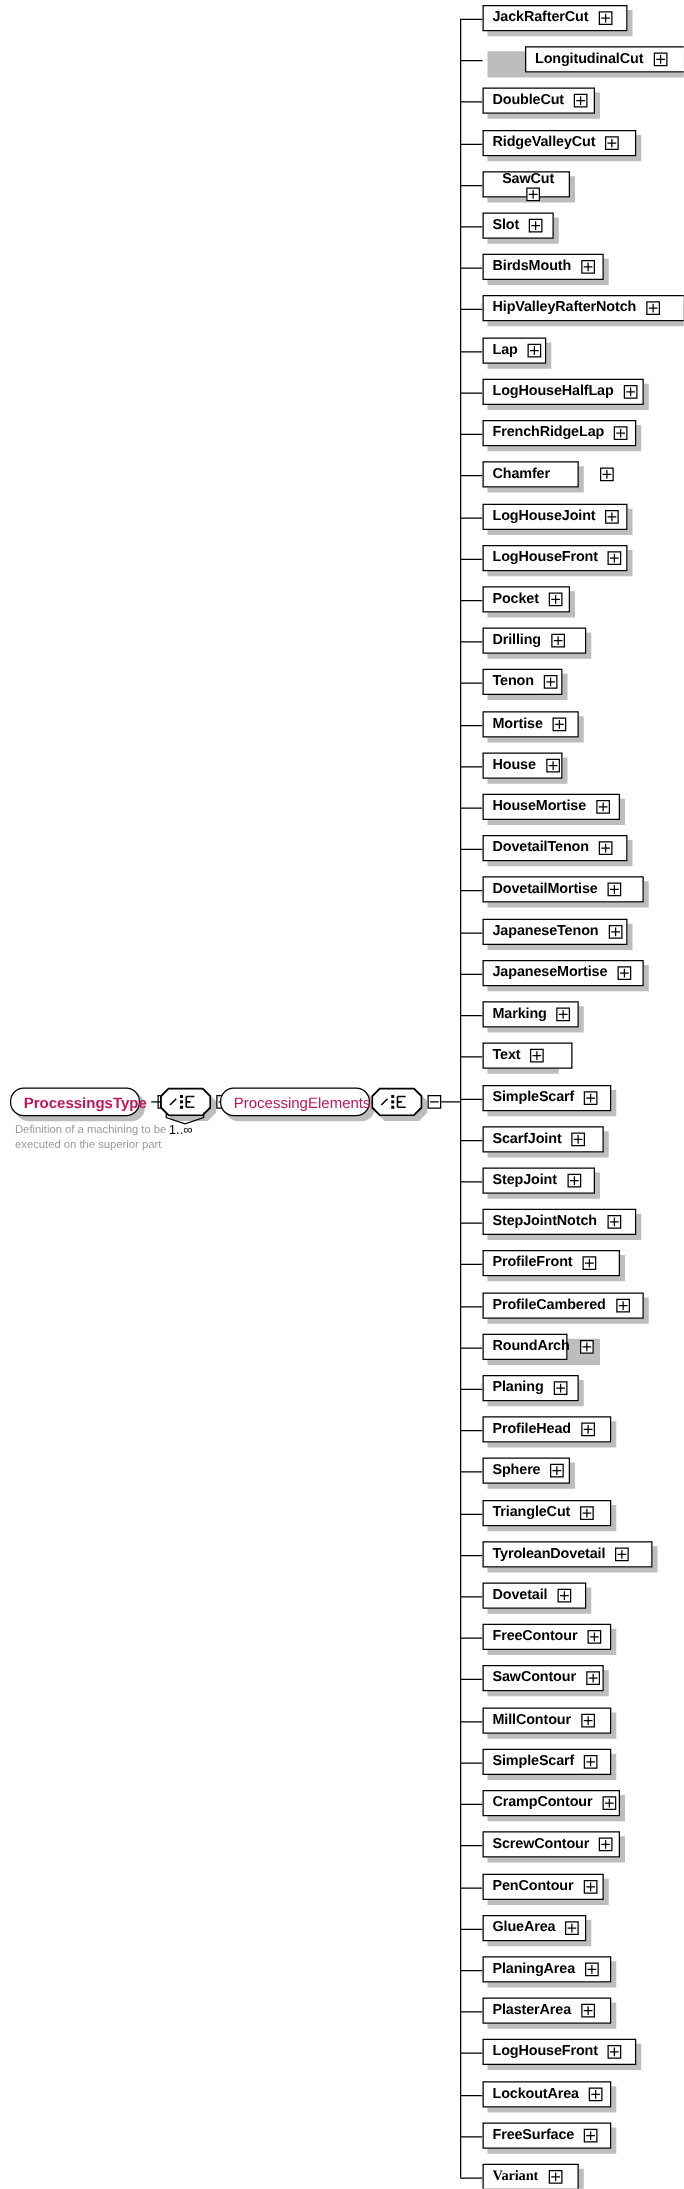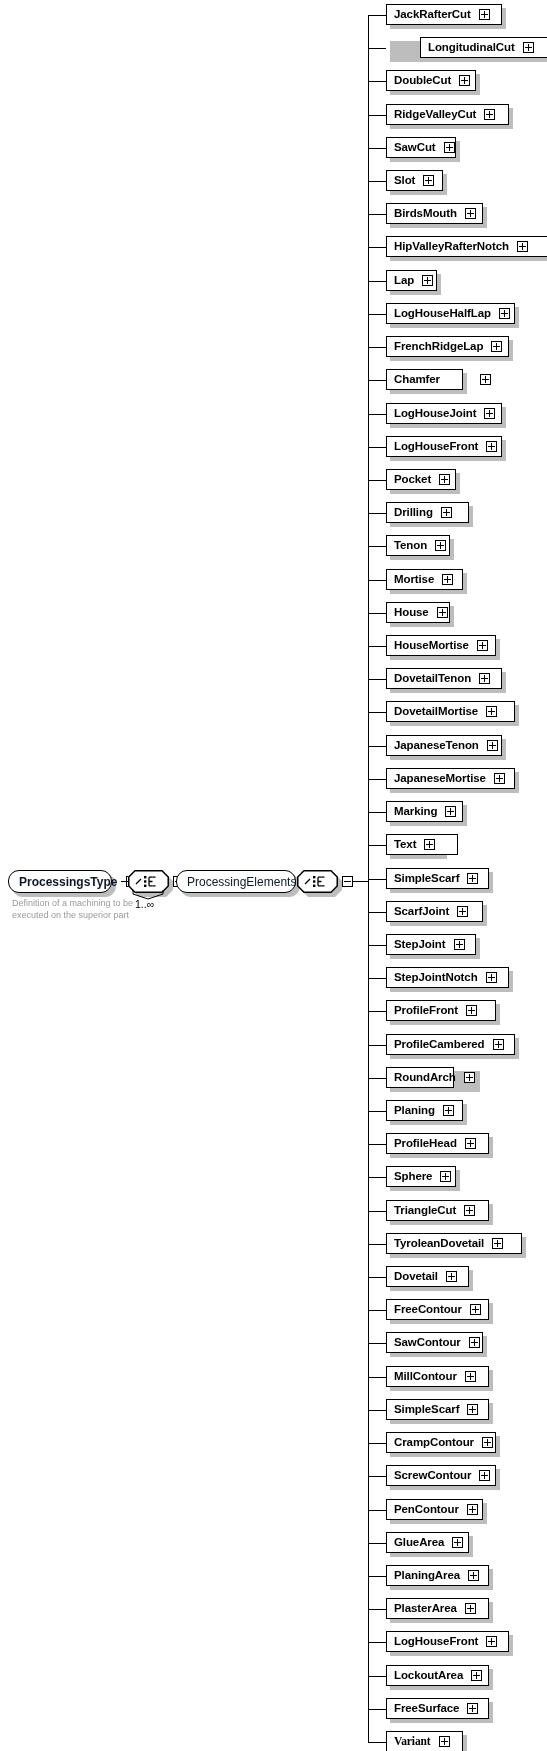--- a/index.html
+++ b/index.html
@@ -317,7 +317,7 @@
       <div class="hline" style="left: 368px; top: 147.5px; width: 18px;"></div>
       <div class="shadowbox" style="left: 386px; top: 137px; width: 70px; height: 21px;">
         <div class="shadow"></div>
-        <div class="elem" style="width: 70px;">
+        <div class="elem" style="width: 70px; flex-direction: column;">
           <span class="lbl">SawCut</span>
           <span class="expand"></span>
         </div>

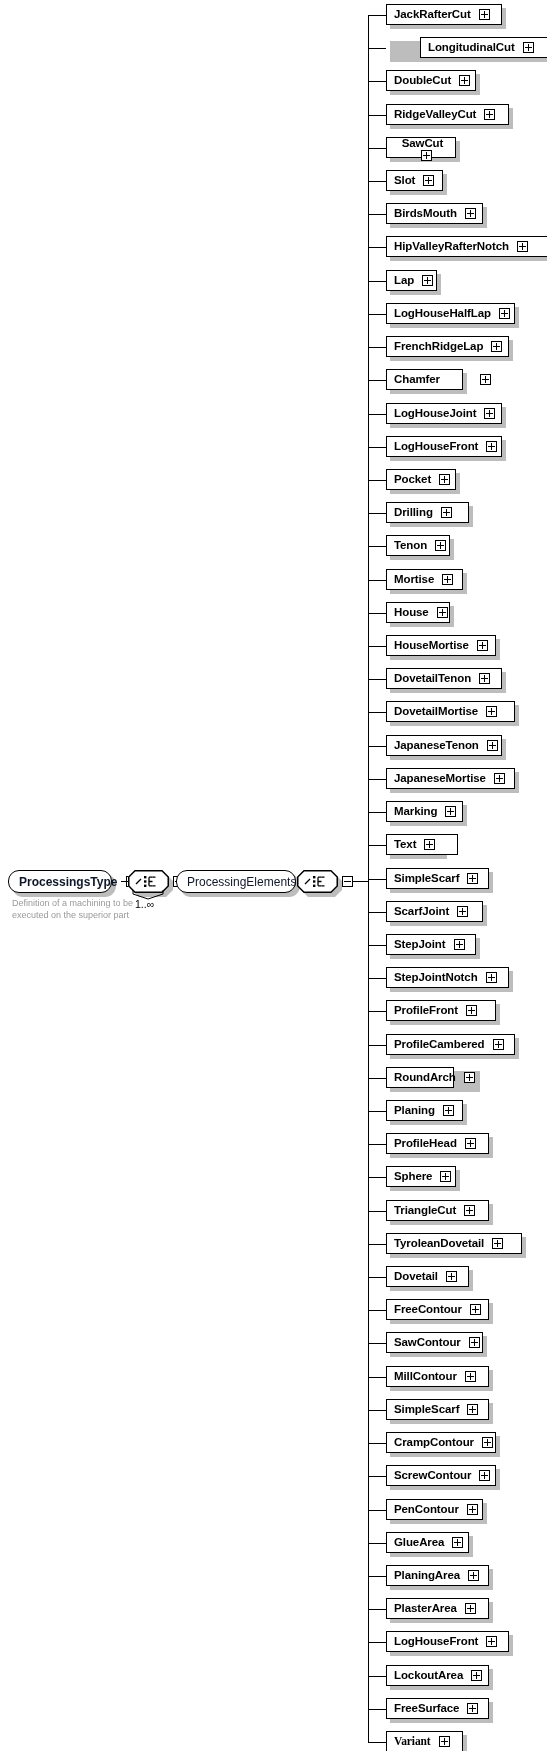--- a/index.html
+++ b/index.html
@@ -126,7 +126,7 @@
   .typenode .lbl {
     font-size: 12px;
     font-weight: bold;
-    color: #0f172a;
+    color: #be185d;
     line-height: 1;
   }
   .typenode.ghost .lbl { font-weight: normal; }

